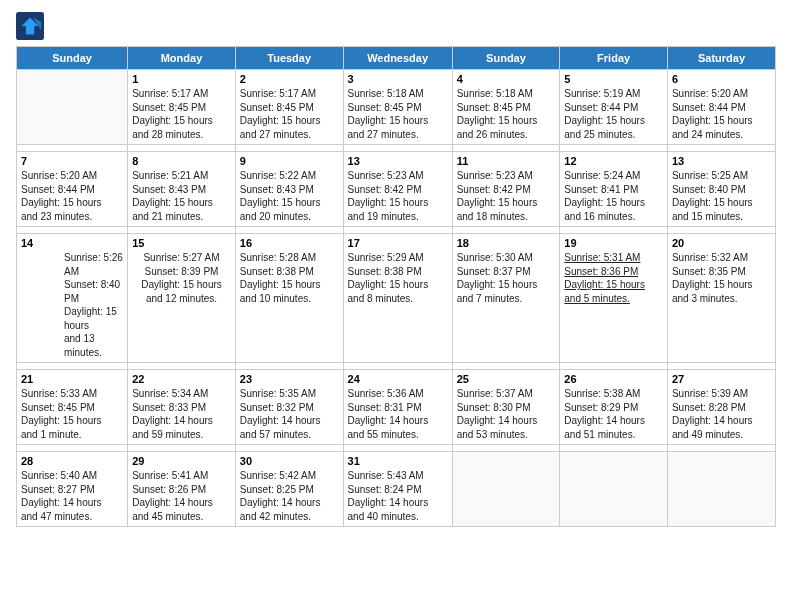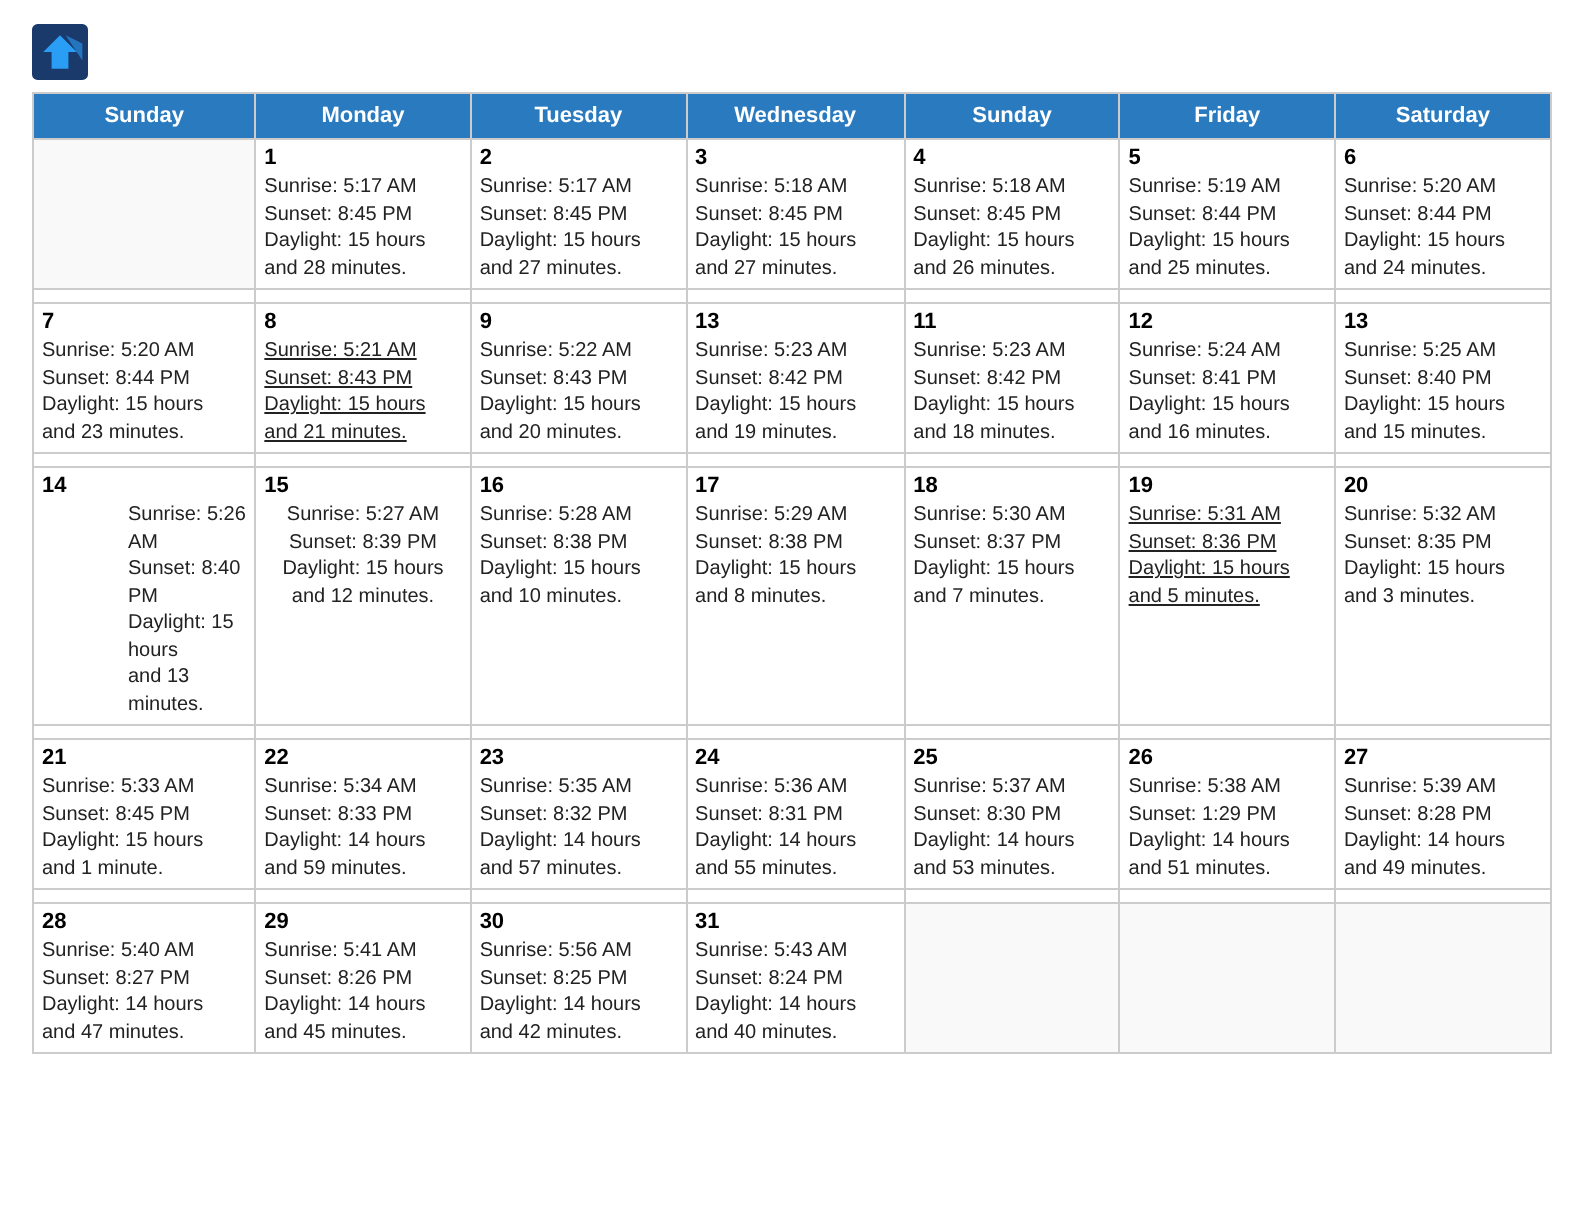--- a/index.html
+++ b/index.html
@@ -193,7 +193,7 @@
           </td>
           <td>
             <span class="day-num">8</span>
-            <div class="day-info" style="white-space: pre-line; text-decoration: underline;">Sunrise: 5:21 AM
+            <div class="day-info" style="white-space: pre-line;">Sunrise: 5:21 AM
 Sunset: 8:43 PM
 Daylight: 15 hours
 and 21 minutes.</div>

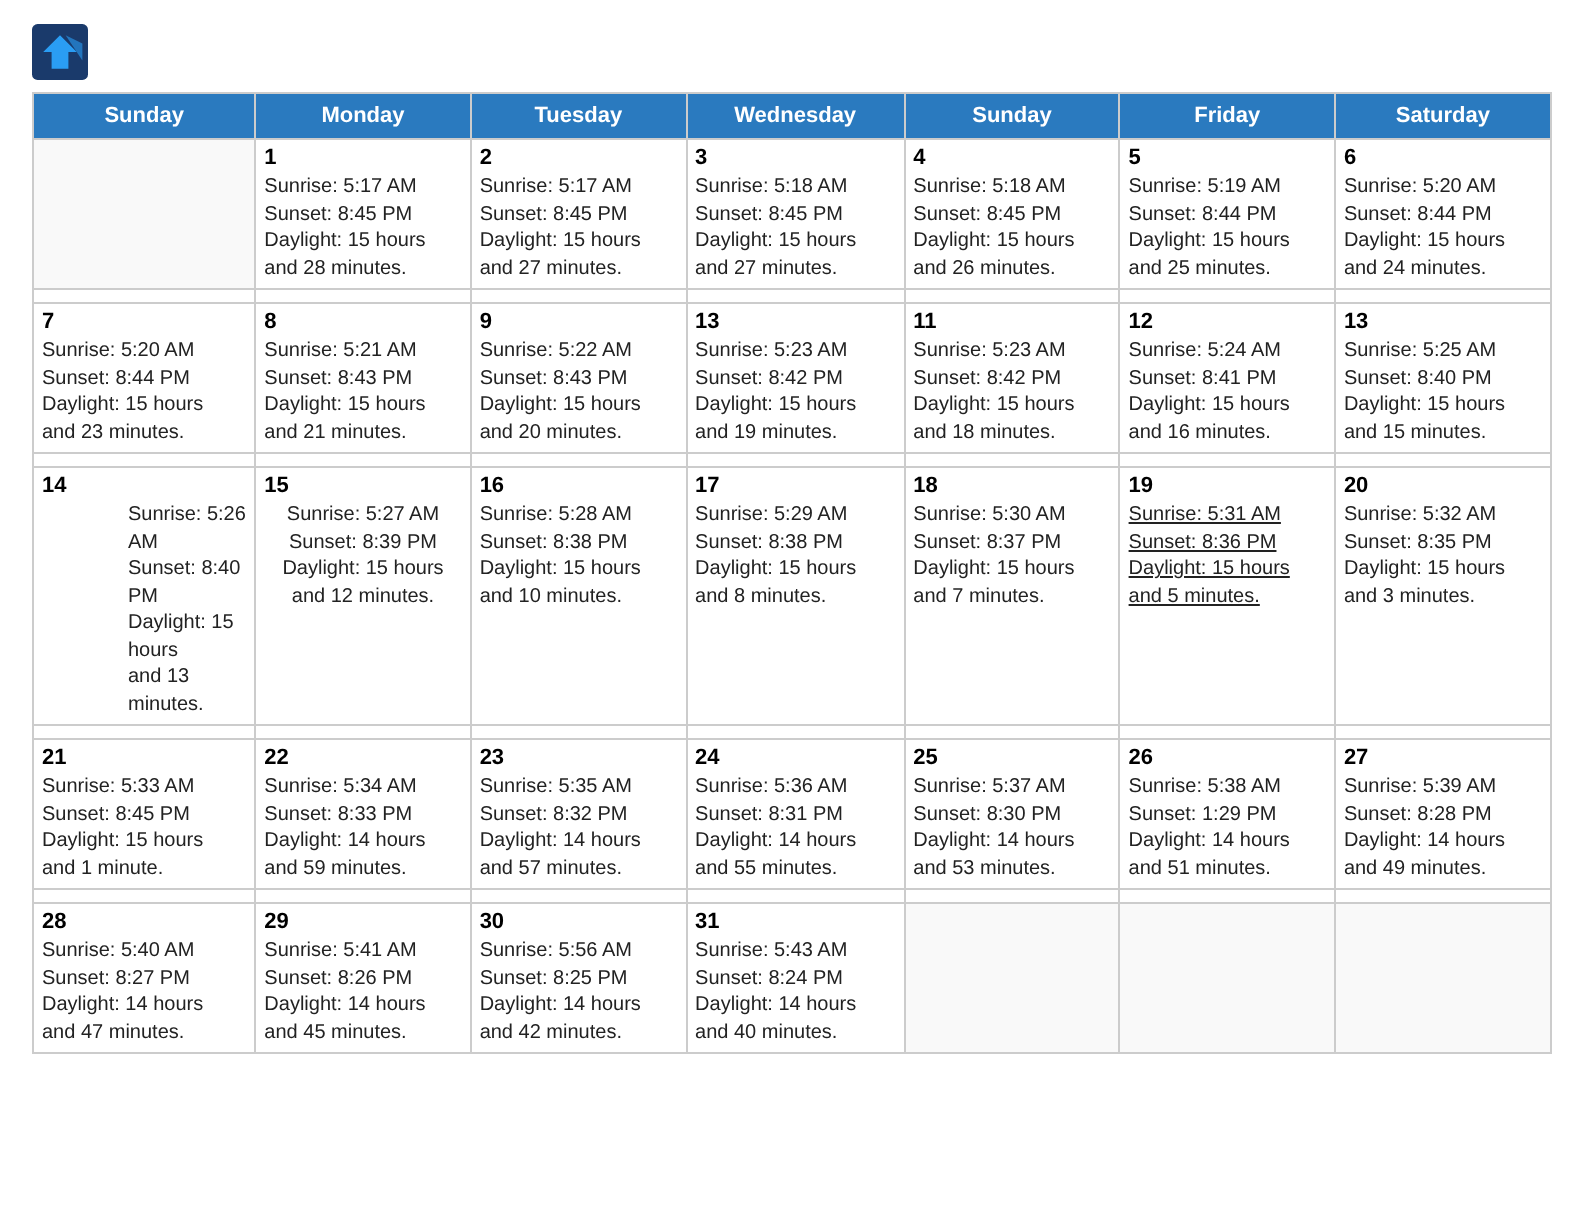--- a/index.html
+++ b/index.html
@@ -342,7 +342,7 @@
           <td>
             <span class="day-num">26</span>
             <div class="day-info" style="white-space: pre-line;">Sunrise: 5:38 AM
-Sunset: 1:29 PM
+Sunset: 8:29 PM
 Daylight: 14 hours
 and 51 minutes.</div>
           </td>

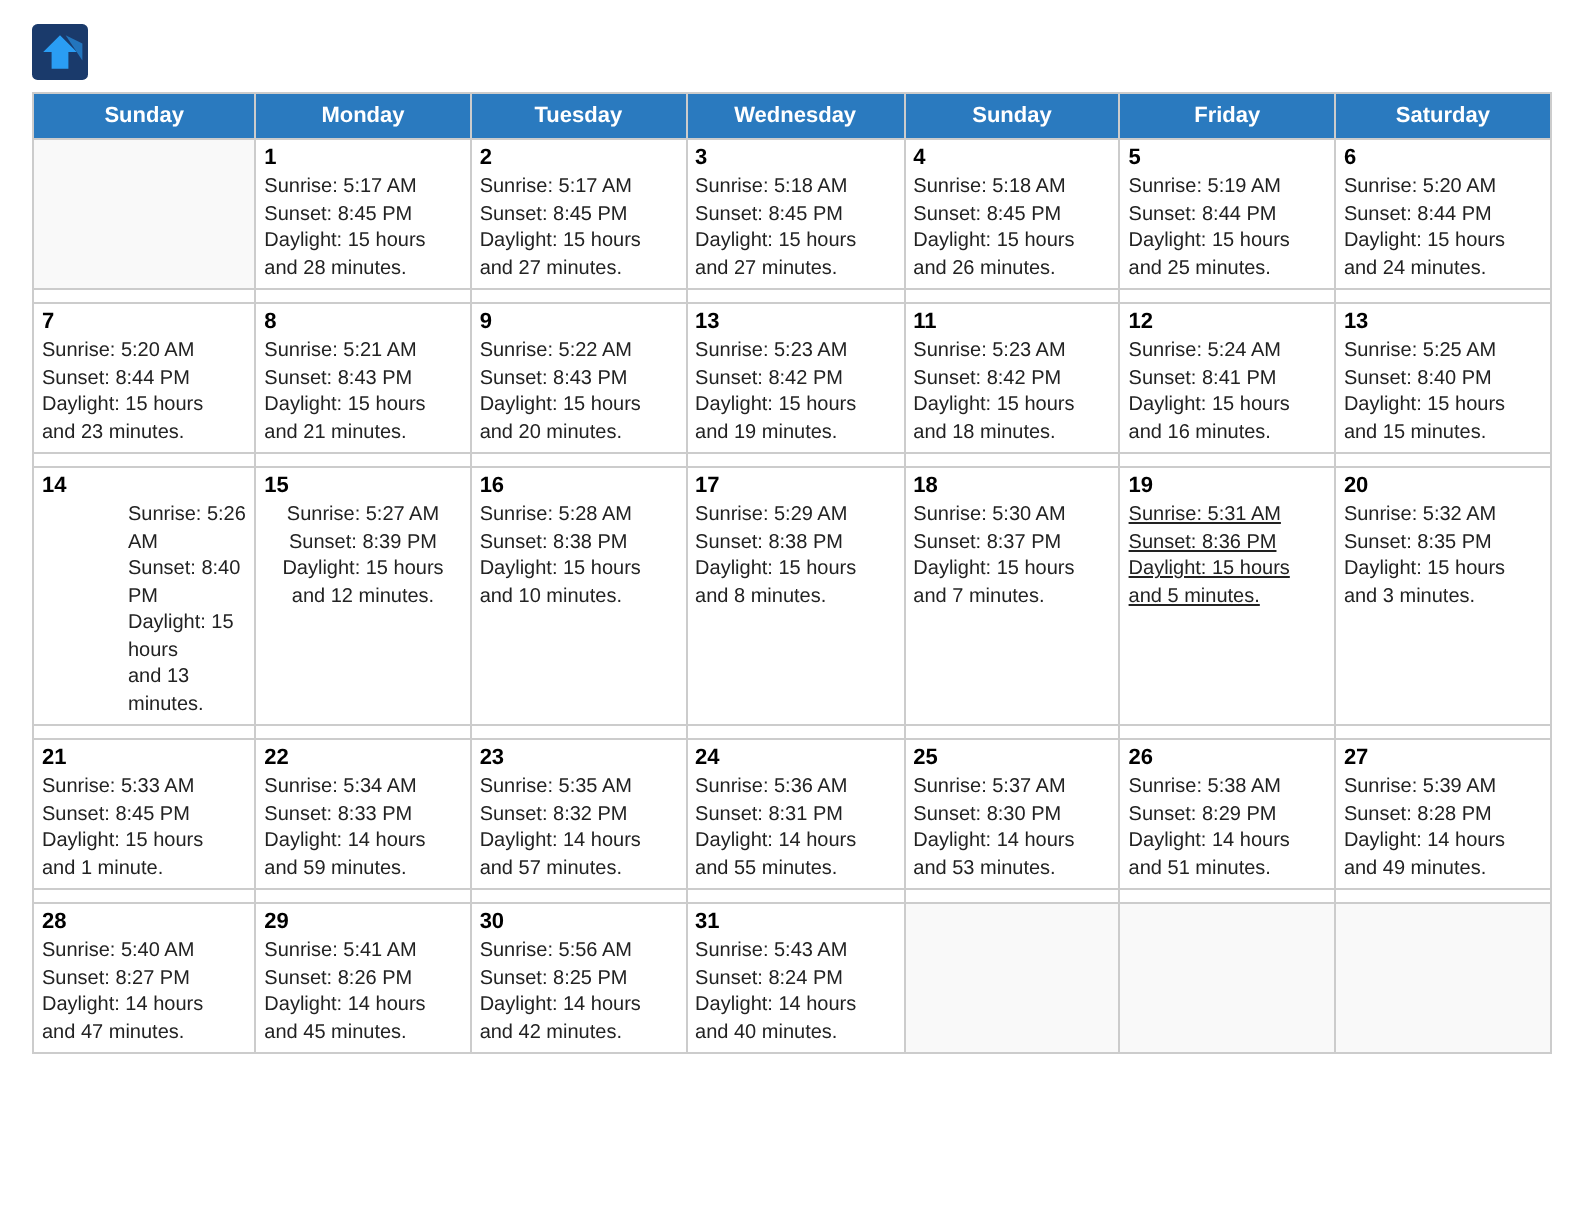--- a/index.html
+++ b/index.html
@@ -380,7 +380,7 @@
           </td>
           <td>
             <span class="day-num">30</span>
-            <div class="day-info" style="white-space: pre-line;">Sunrise: 5:56 AM
+            <div class="day-info" style="white-space: pre-line;">Sunrise: 5:42 AM
 Sunset: 8:25 PM
 Daylight: 14 hours
 and 42 minutes.</div>

